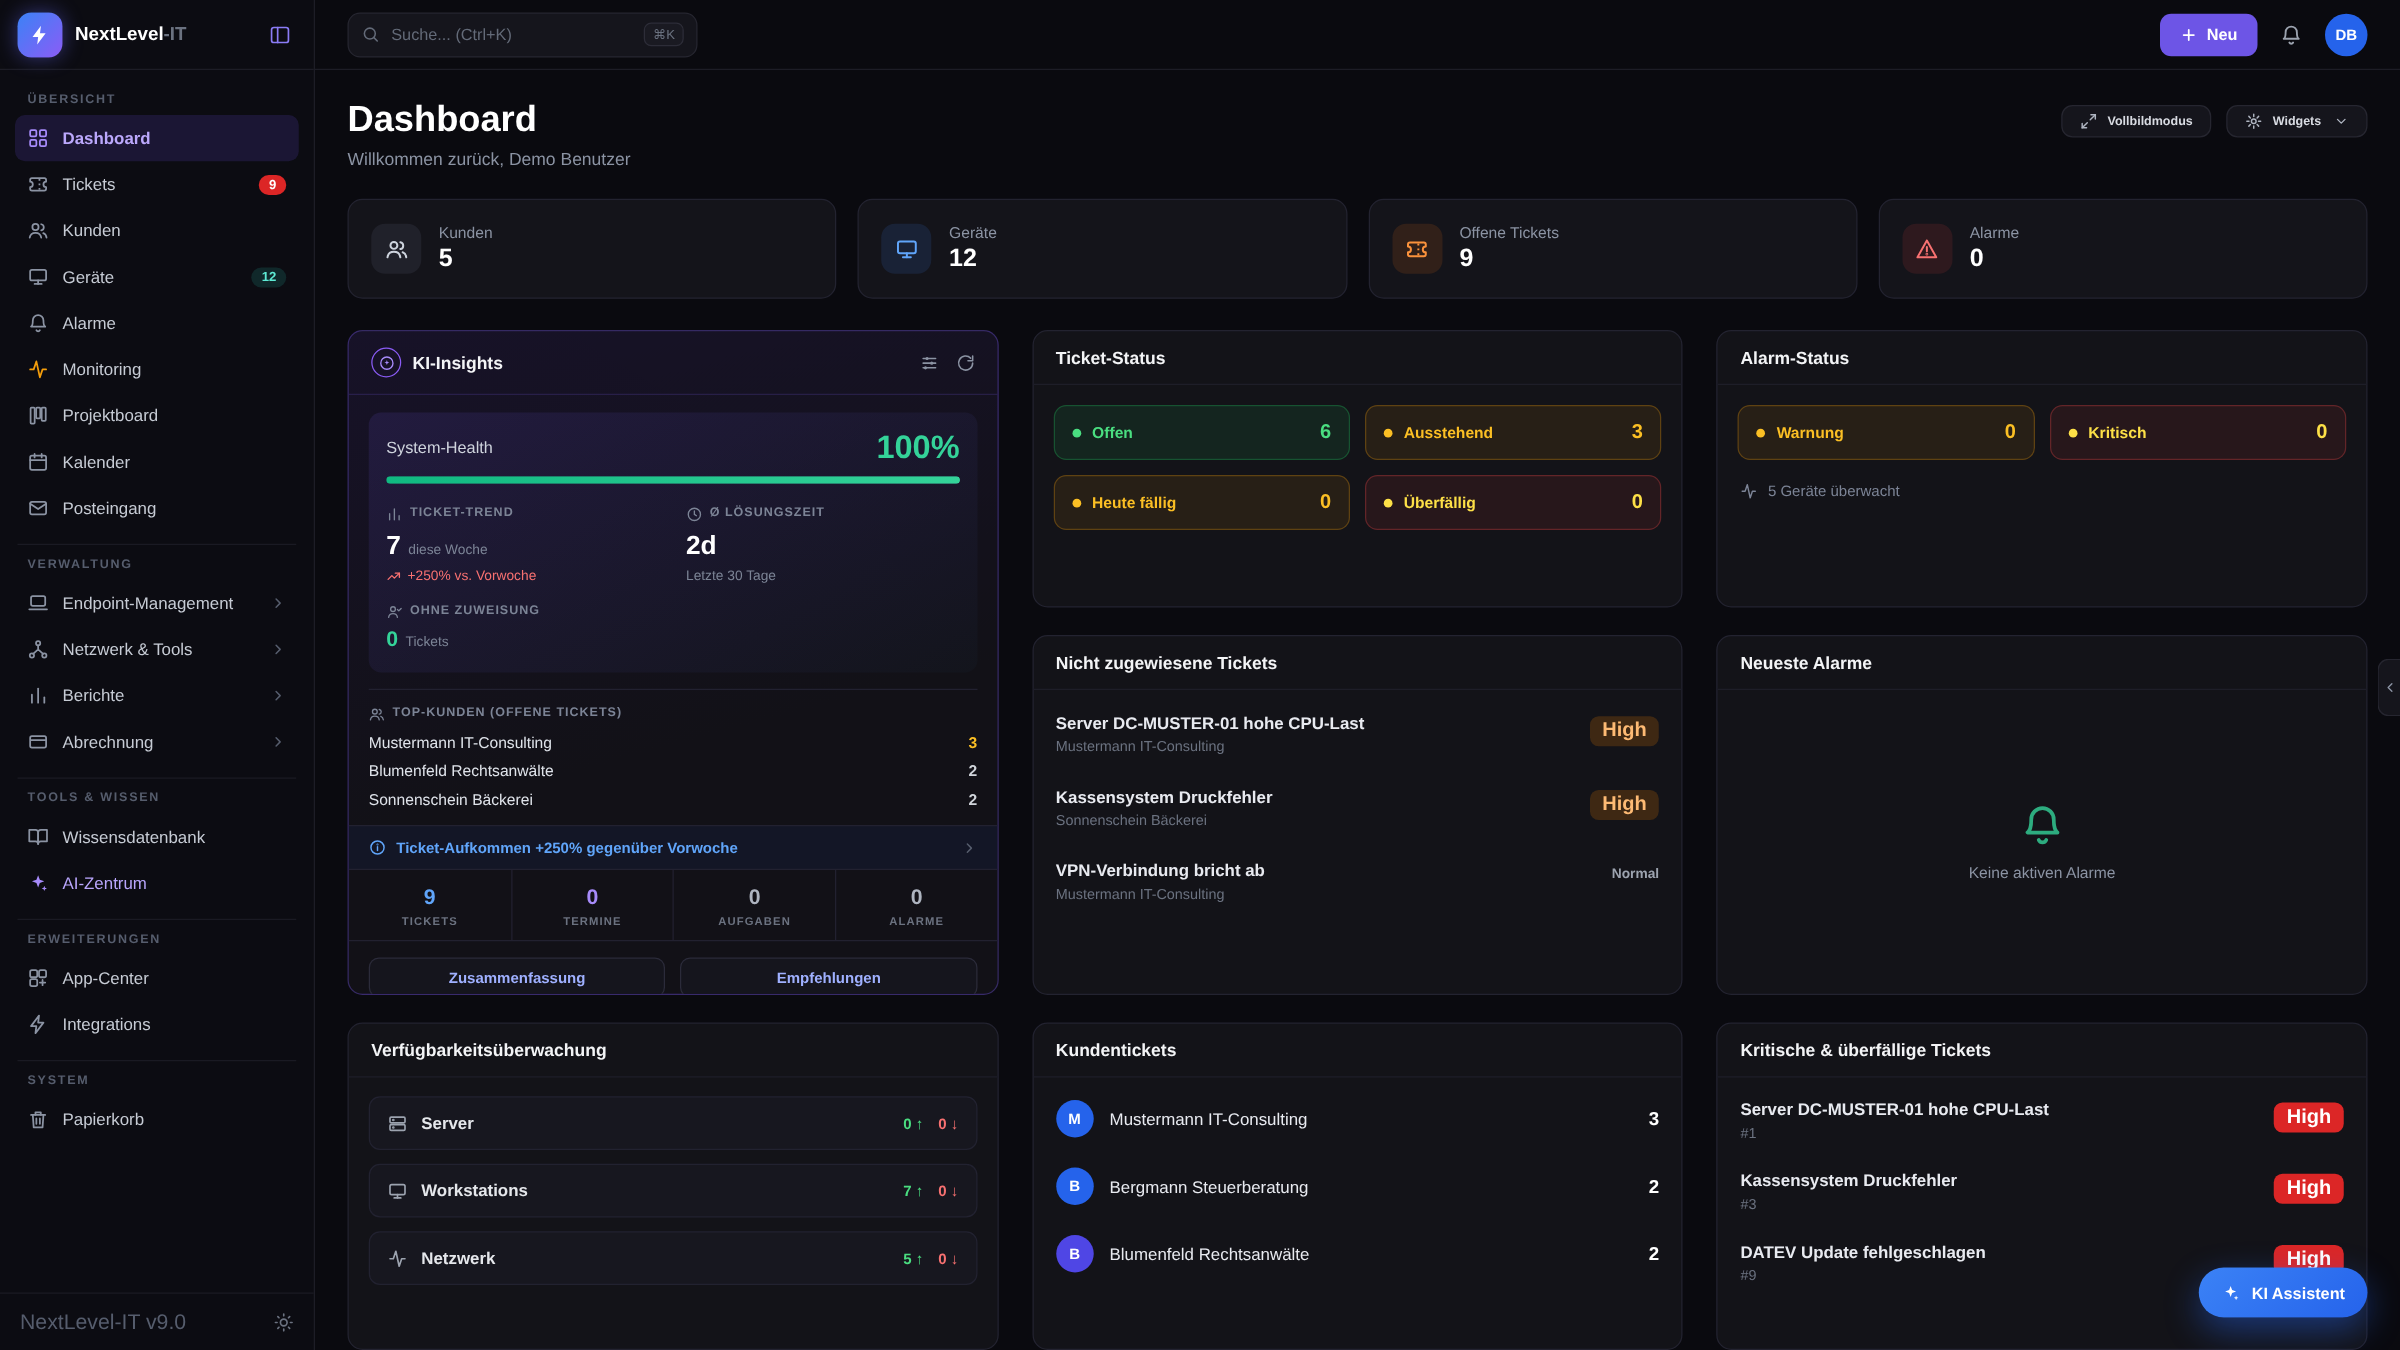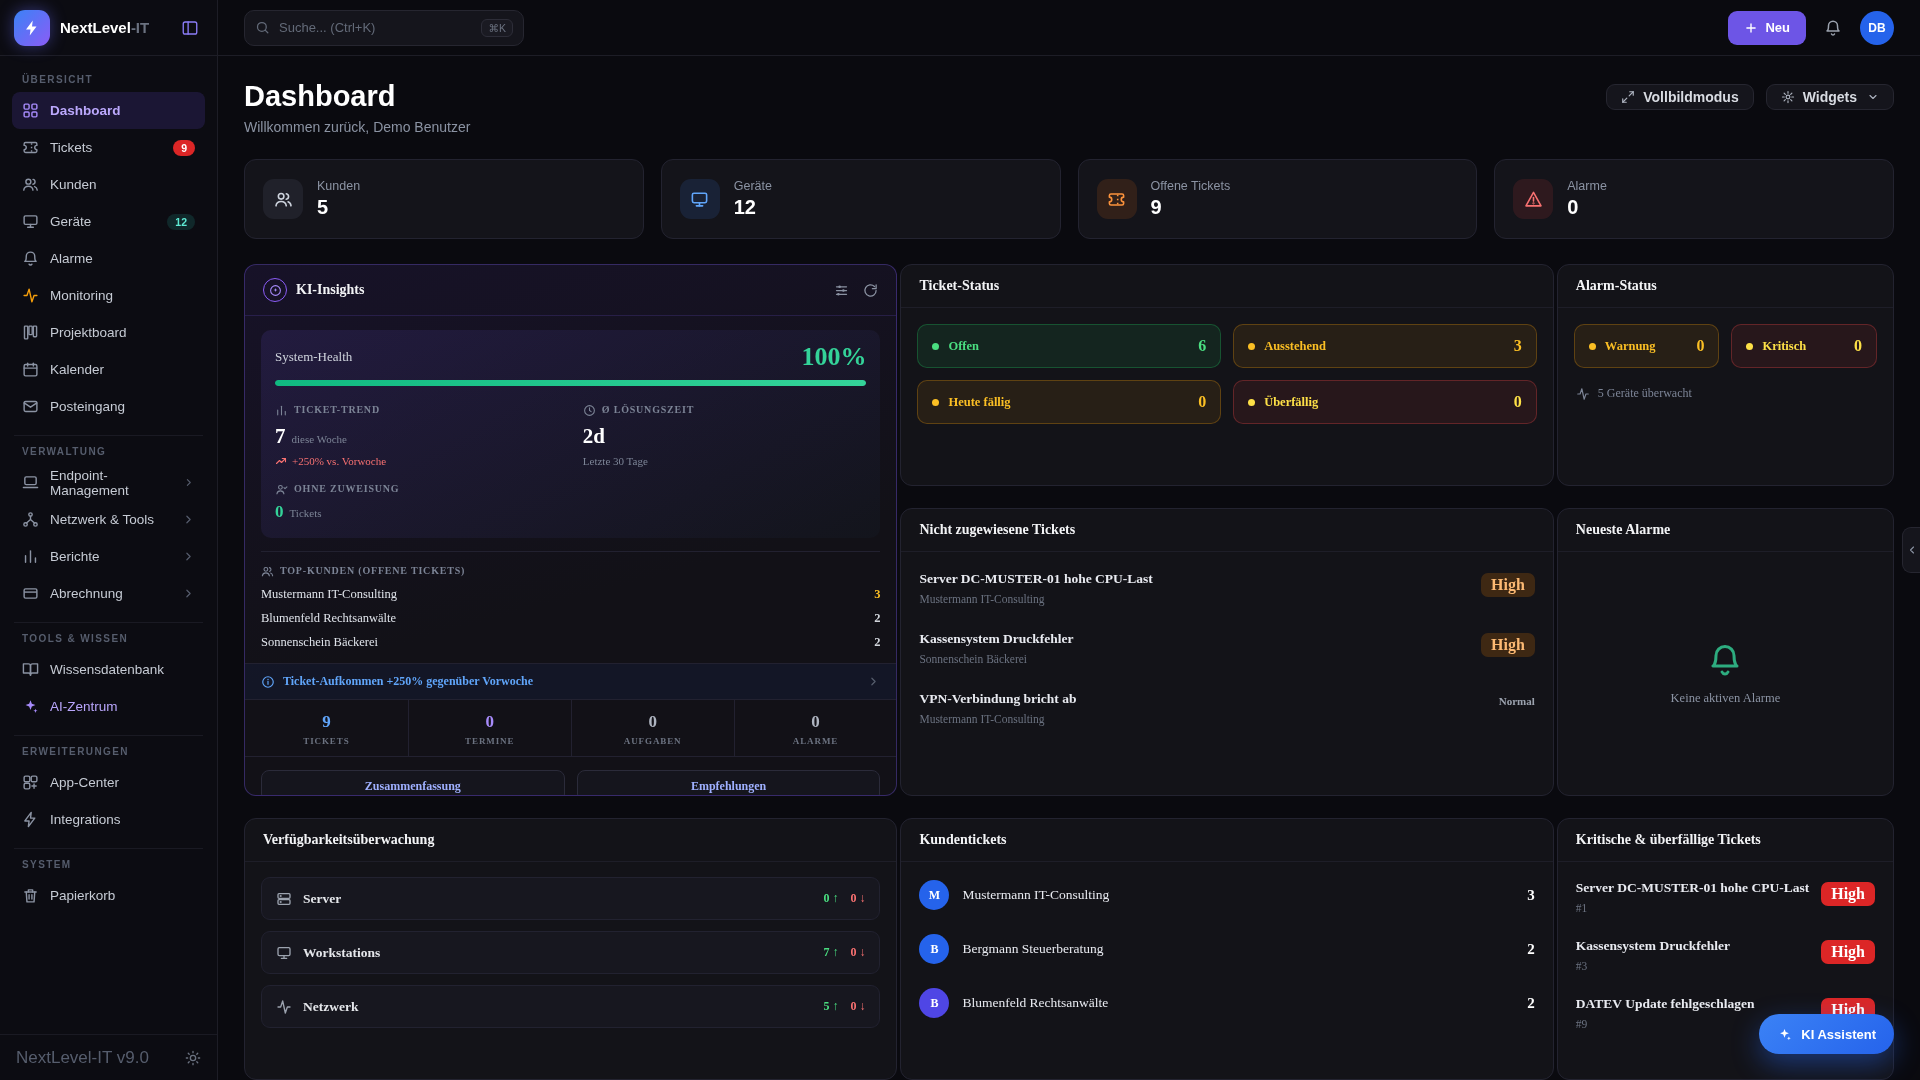--- a/index.html
+++ b/index.html
@@ -12,7 +12,7 @@
   .ic { width:17px; height:17px; flex:none; display:block; }
 
   
-  .sidebar { width:218px; flex:none; background:#0c0c12; border-right:1px solid #1d1d26; display:flex; flex-direction:column; }
+  .sidebar { width:252px; flex:none; background:#0c0c12; border-right:1px solid #1d1d26; display:flex; flex-direction:column; }
   .sb-head { height:56px; flex:none; display:flex; align-items:center; gap:10px; padding:0 14px; border-bottom:1px solid #1d1d26; }
   .logo { width:36px; height:36px; border-radius:11px; background:linear-gradient(135deg,#3b82f6,#8b5cf6); display:grid; place-items:center; color:#fff; box-shadow:0 0 16px rgba(99,102,241,.45); }
   .logo .ic { width:18px; height:18px; }

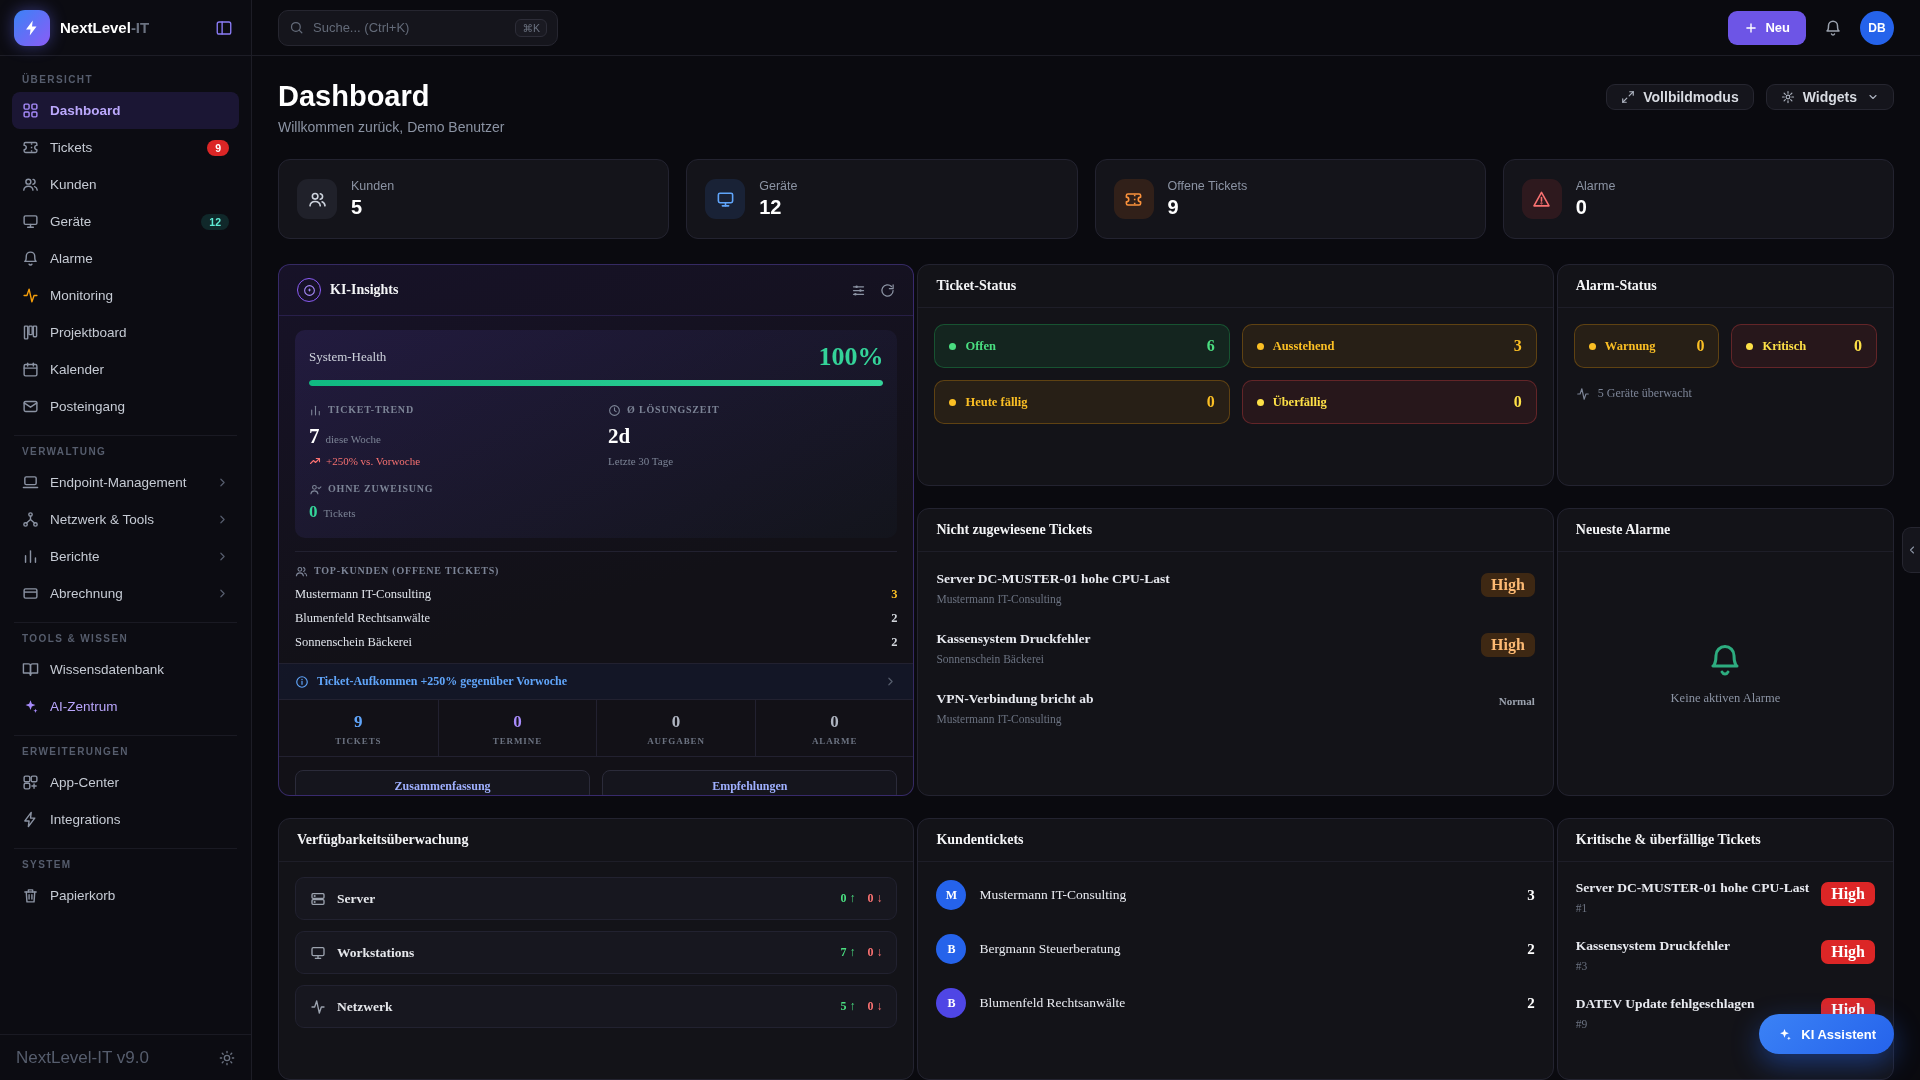--- a/index.html
+++ b/index.html
@@ -58,7 +58,7 @@
   .page-title { font-size:29px; font-weight:700; color:#fff; }
   .page-sub { margin-top:6px; font-size:14px; color:#8b93a3; }
   .ph-right { margin-left:auto; display:flex; gap:12px; padding-top:4px; }
-  .btn-ghost { display:flex; align-items:center; gap:8px; background:#15151c; border:1px solid #262630; color:#d8dbe2; height:25px; padding:12px 14px; border-radius:9px; font-size:14px; font-weight:600; cursor:pointer; font-family:inherit; }
+  .btn-ghost { display:flex; align-items:center; gap:8px; background:#15151c; border:1px solid #262630; color:#d8dbe2; height:25px; padding:12px 14px; border-radius:9px; font-size:10px; font-weight:600; cursor:pointer; font-family:inherit; }
   .btn-ghost .ic { width:14px; height:14px; color:#aeb4c0; }
   .btn-ghost .chev { width:12px; height:12px; margin-left:2px; }
 

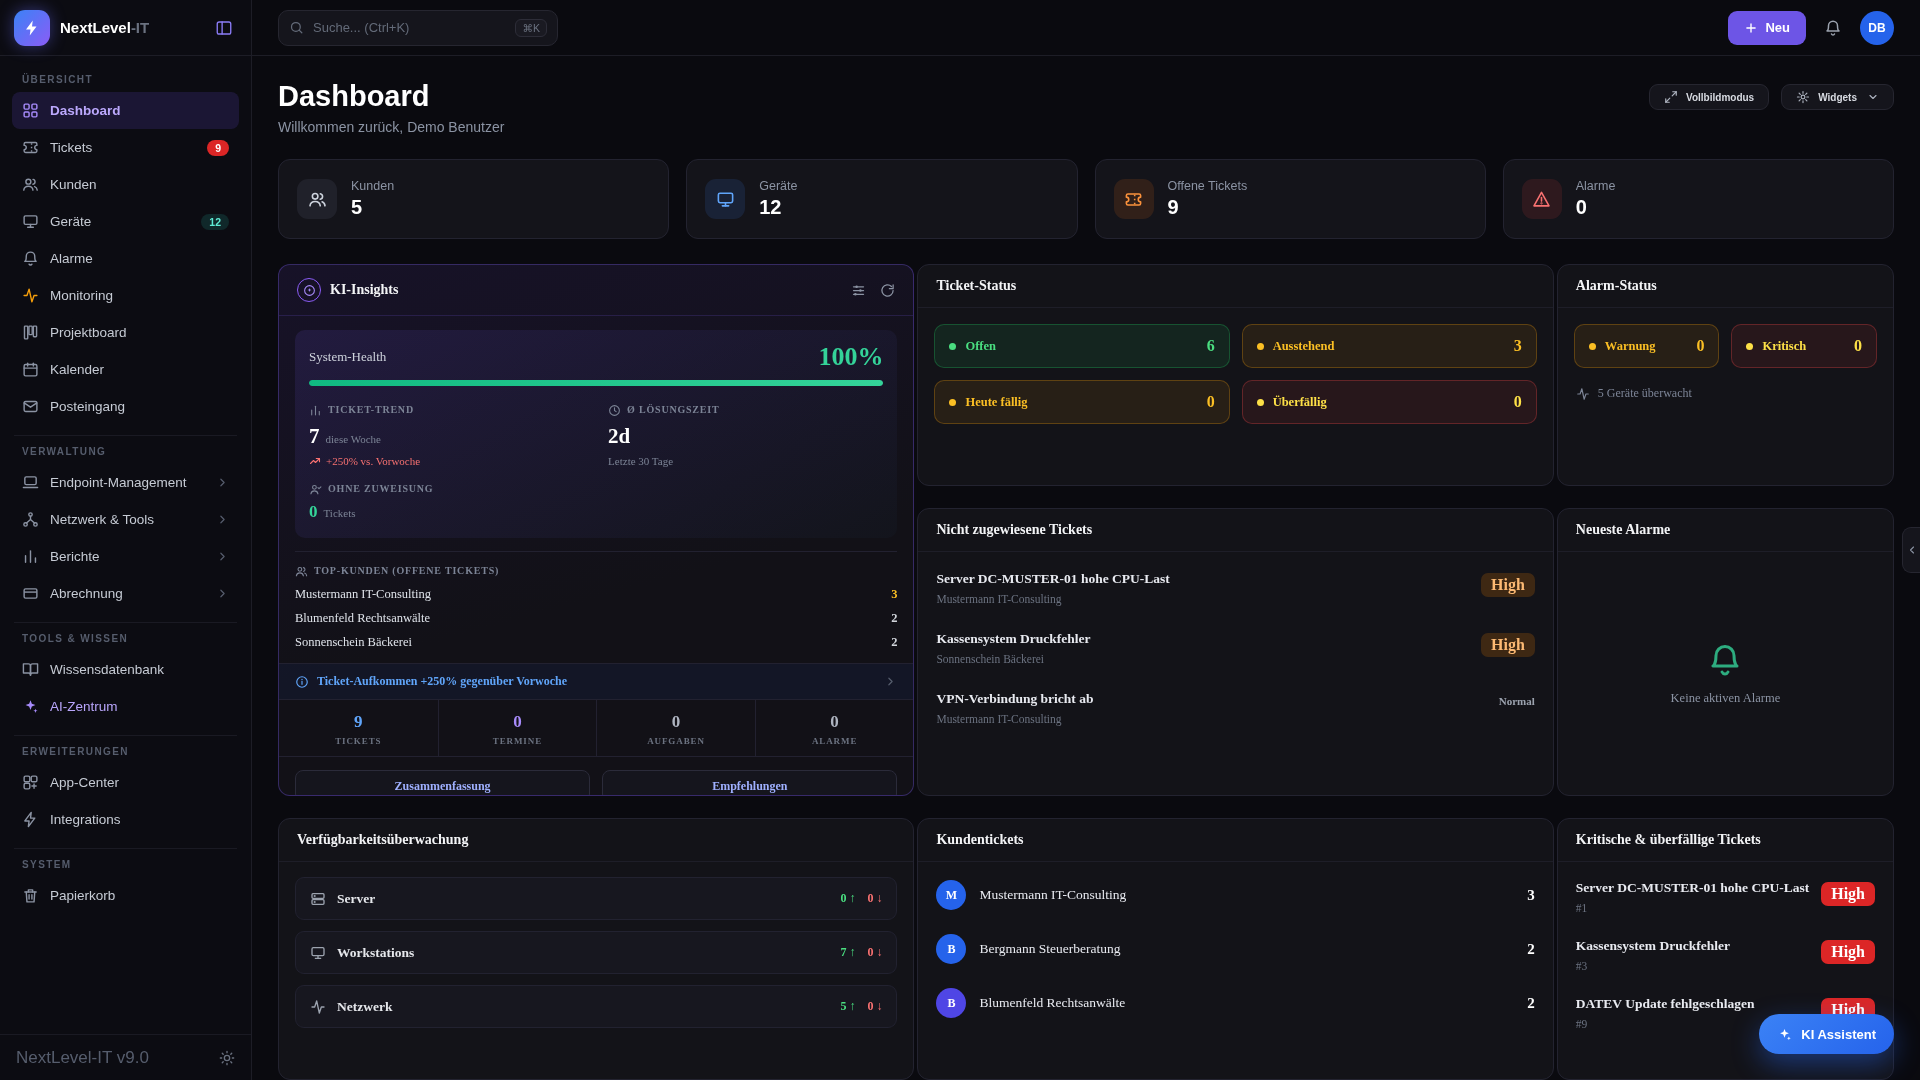--- a/index.html
+++ b/index.html
@@ -73,7 +73,7 @@
   .s-label { font-size:12.5px; color:#8b93a3; }
   .s-value { font-size:20px; font-weight:700; color:#fff; margin-top:3px; }
 
-  .grid { display:grid; grid-template-columns:repeat(2,1fr); grid-template-rows:222px 288px 262px; gap:22px 3px; margin-top:25px;font-family:Liberation Serif, serif; }
+  .grid { display:grid; grid-template-columns:repeat(3,1fr); grid-template-rows:222px 288px 262px; gap:22px 27px; margin-top:25px; }
   .card { background:#131318; border:1px solid #232330; border-radius:12px; overflow:hidden; display:flex; flex-direction:column; min-height:0; }
   .card-h { flex:none; display:flex; align-items:center; gap:9px; padding:13px 18px; border-bottom:1px solid #1e1e28; font-size:14px; font-weight:700; color:#f3f4f6; }
   .h-actions { margin-left:auto; display:flex; gap:14px; color:#8b93a3; }

